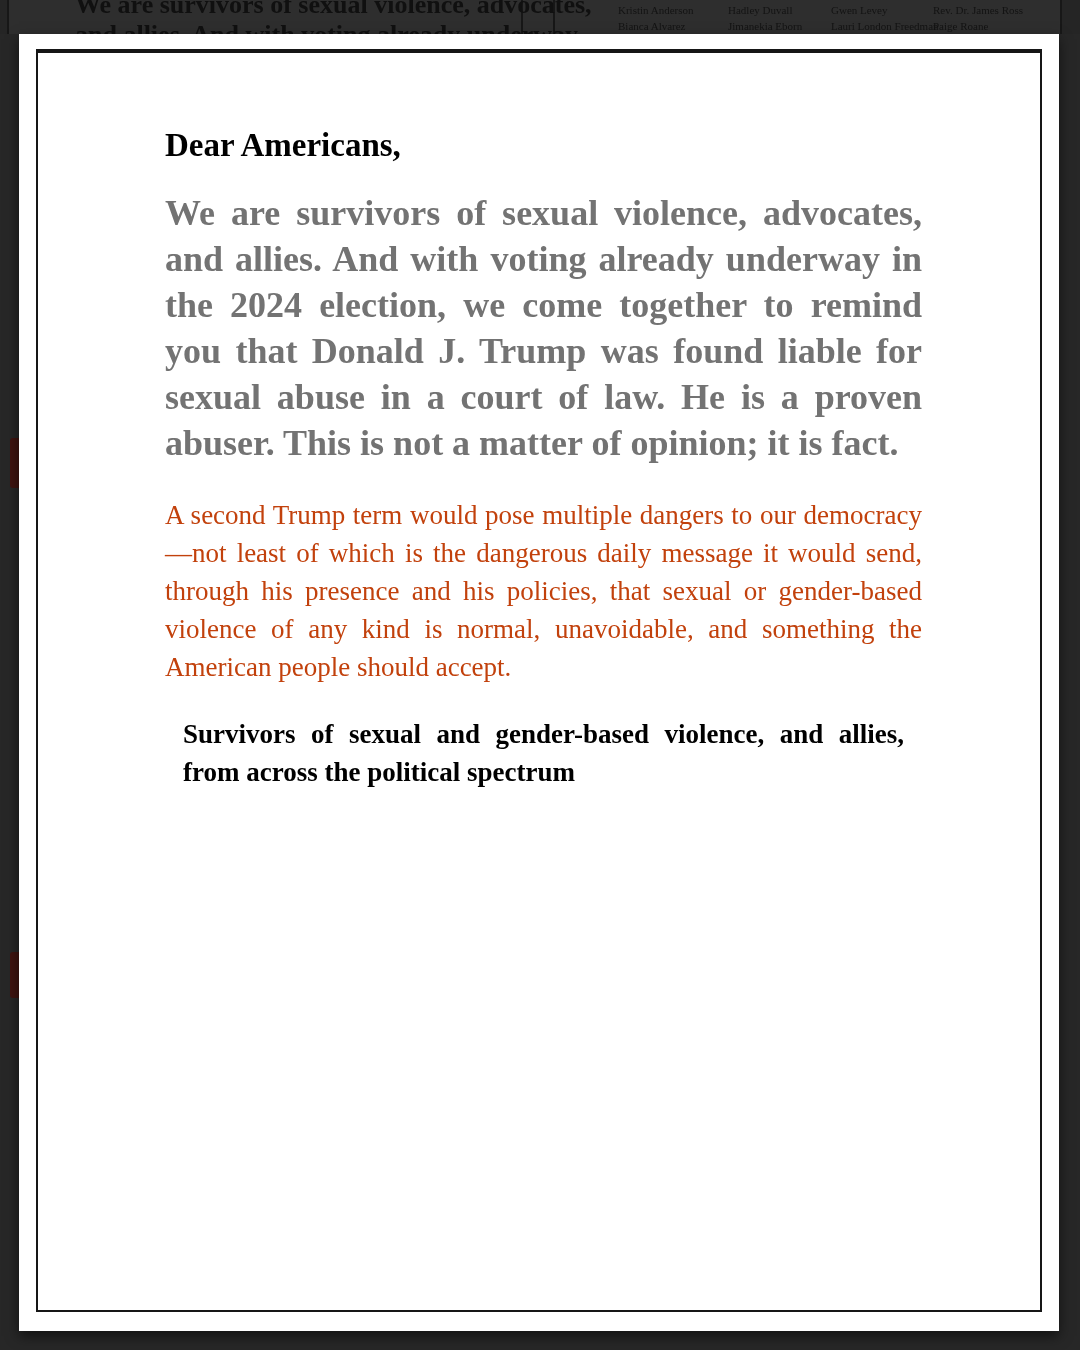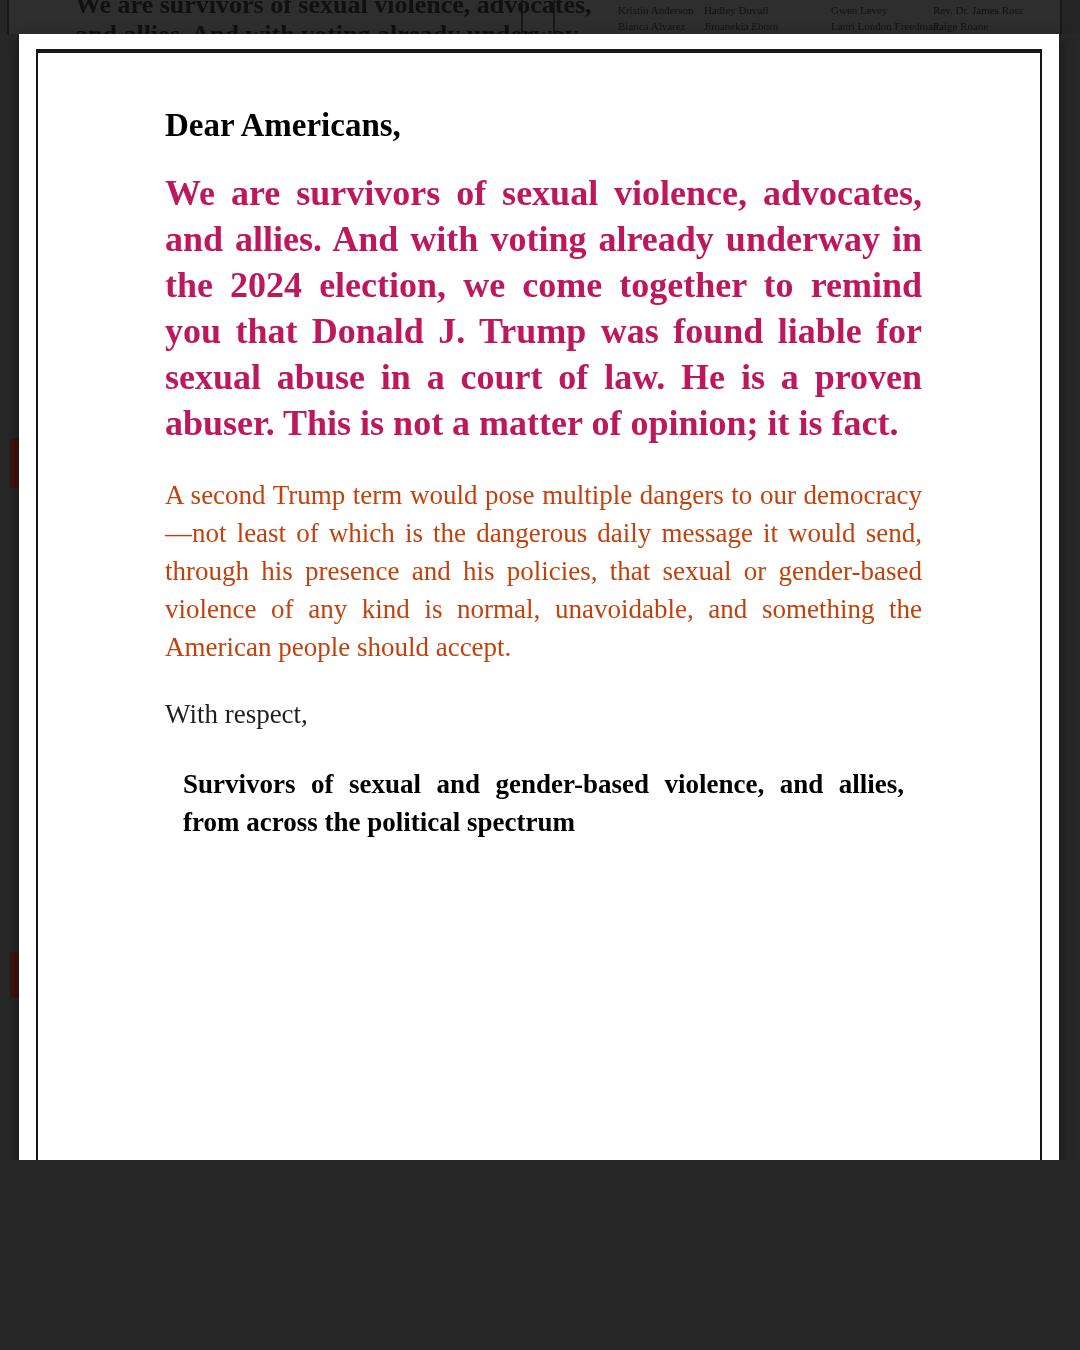--- a/index.html
+++ b/index.html
@@ -4,7 +4,7 @@
 <style>
   html, body { margin:0; padding:0; background:#272727; }
   .stage {
-    position:relative; width:1080px; height:1160px;
+    position:relative; width:1080px; height:1350px;
     background:#272727; overflow:hidden;
     font-family:"Liberation Serif", serif;
   }

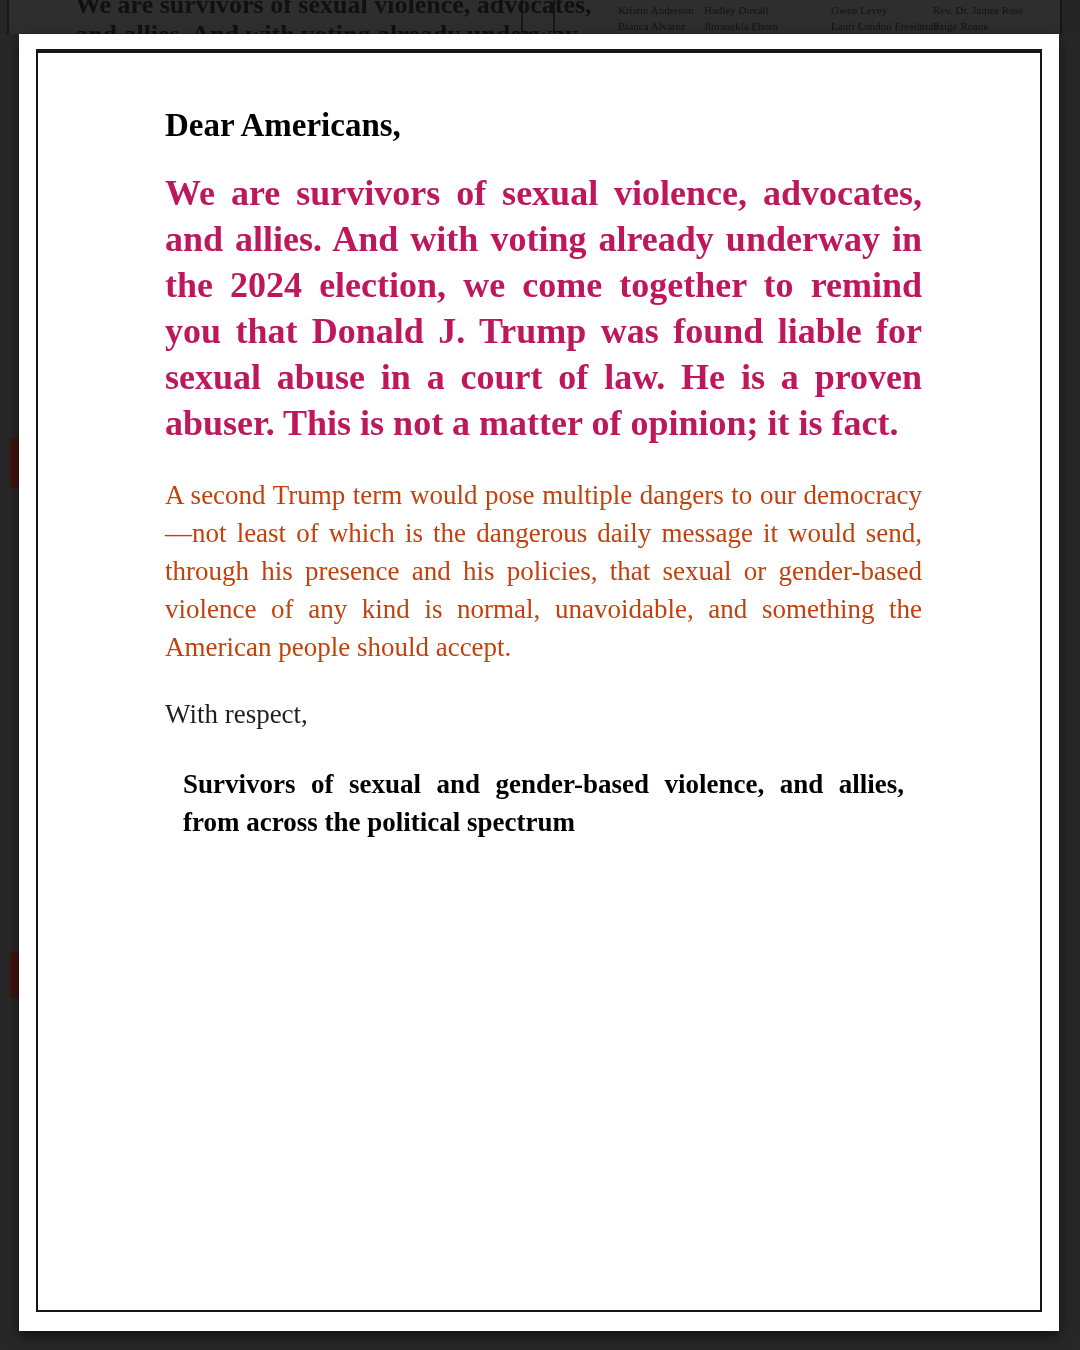--- a/index.html
+++ b/index.html
@@ -19,7 +19,7 @@
   }
   .bg-names { position:absolute; top:2px; left:0; width:1080px; height:34px;padding-left:20px; }
   .bg-col { position:absolute; top:0; font-size:11px; line-height:16px; color:#131313; white-space:nowrap; }
-  .c1 { left:618px; } .c2 { left:704px; } .c3 { left:831px; } .c4 { left:933px; }
+  .c1 { left:618px; } .c2 { left:728px; } .c3 { left:831px; } .c4 { left:933px; }
   
   .red-mark { position:absolute; left:10px; width:12px; background:#3f1410; border-radius:3px; }
   .rm1 { top:438px; height:50px; }

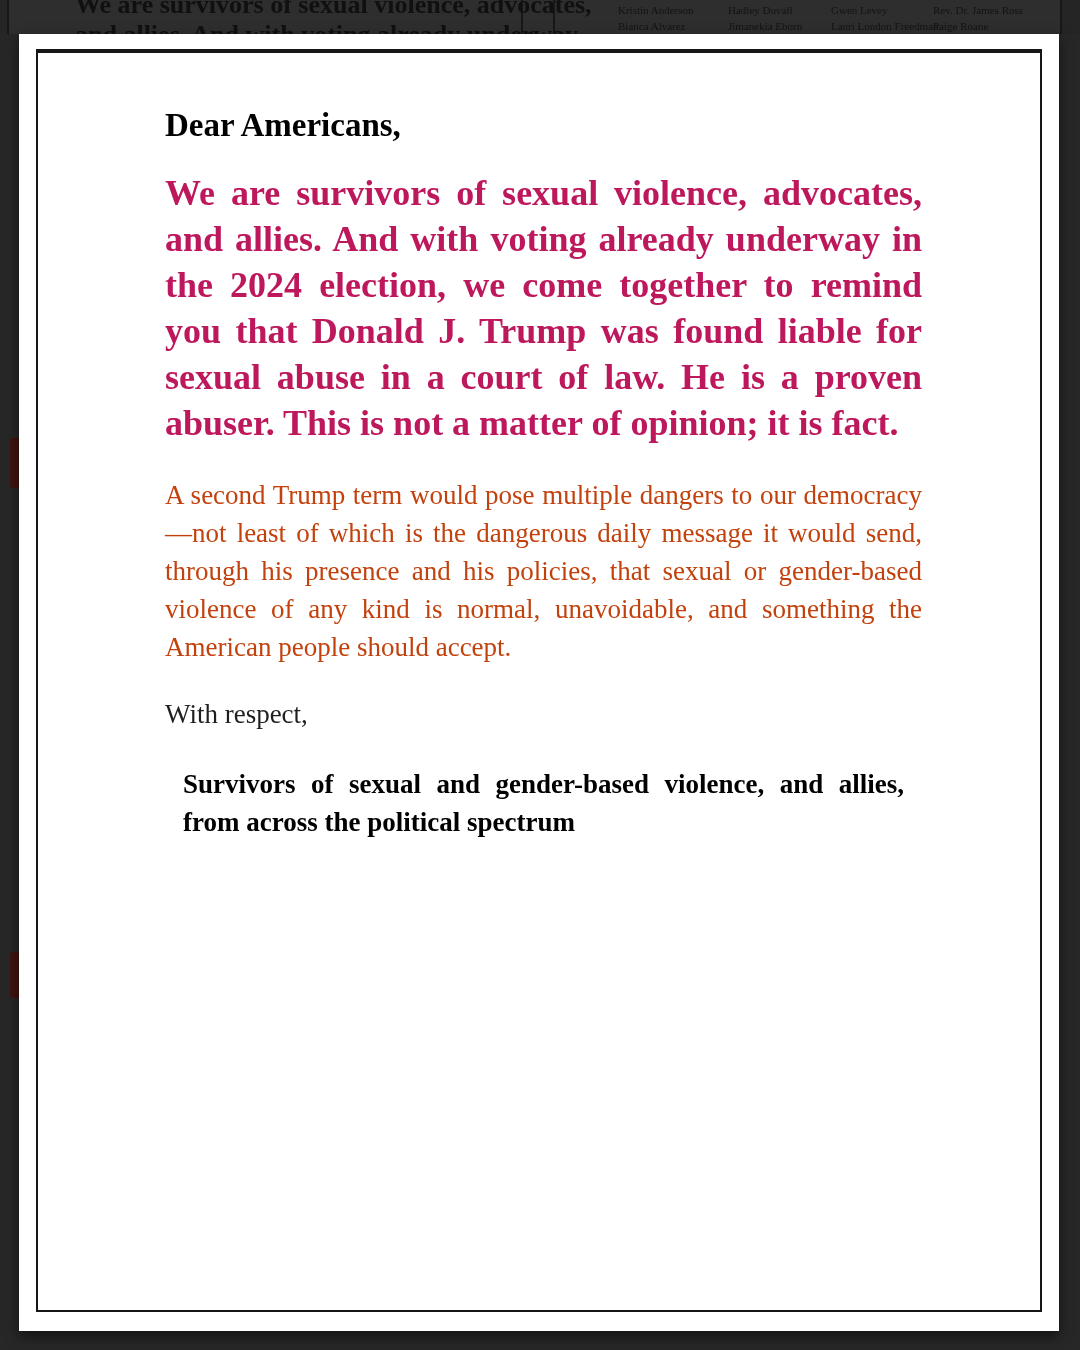--- a/index.html
+++ b/index.html
@@ -33,7 +33,7 @@
     position:absolute; left:17px; right:17px; top:15px; bottom:19px;
     border:2px solid #161616; border-top-width:4px; background:#ffffff;
   }
-  .letter { position:absolute; left:0; right:0; top:0; bottom:0; padding:54px 118px 0 127px; overflow:hidden; }
+  .letter { position:absolute; left:0; right:0; top:0; bottom:0; padding:74px 118px 0 127px; overflow:hidden; }
   .salutation { margin:0 0 26px 0; font-size:33px; font-weight:bold; color:#000000; }
   .intro {
     margin:0 0 30px 0; font-size:36px; font-weight:bold; color:#be185d;

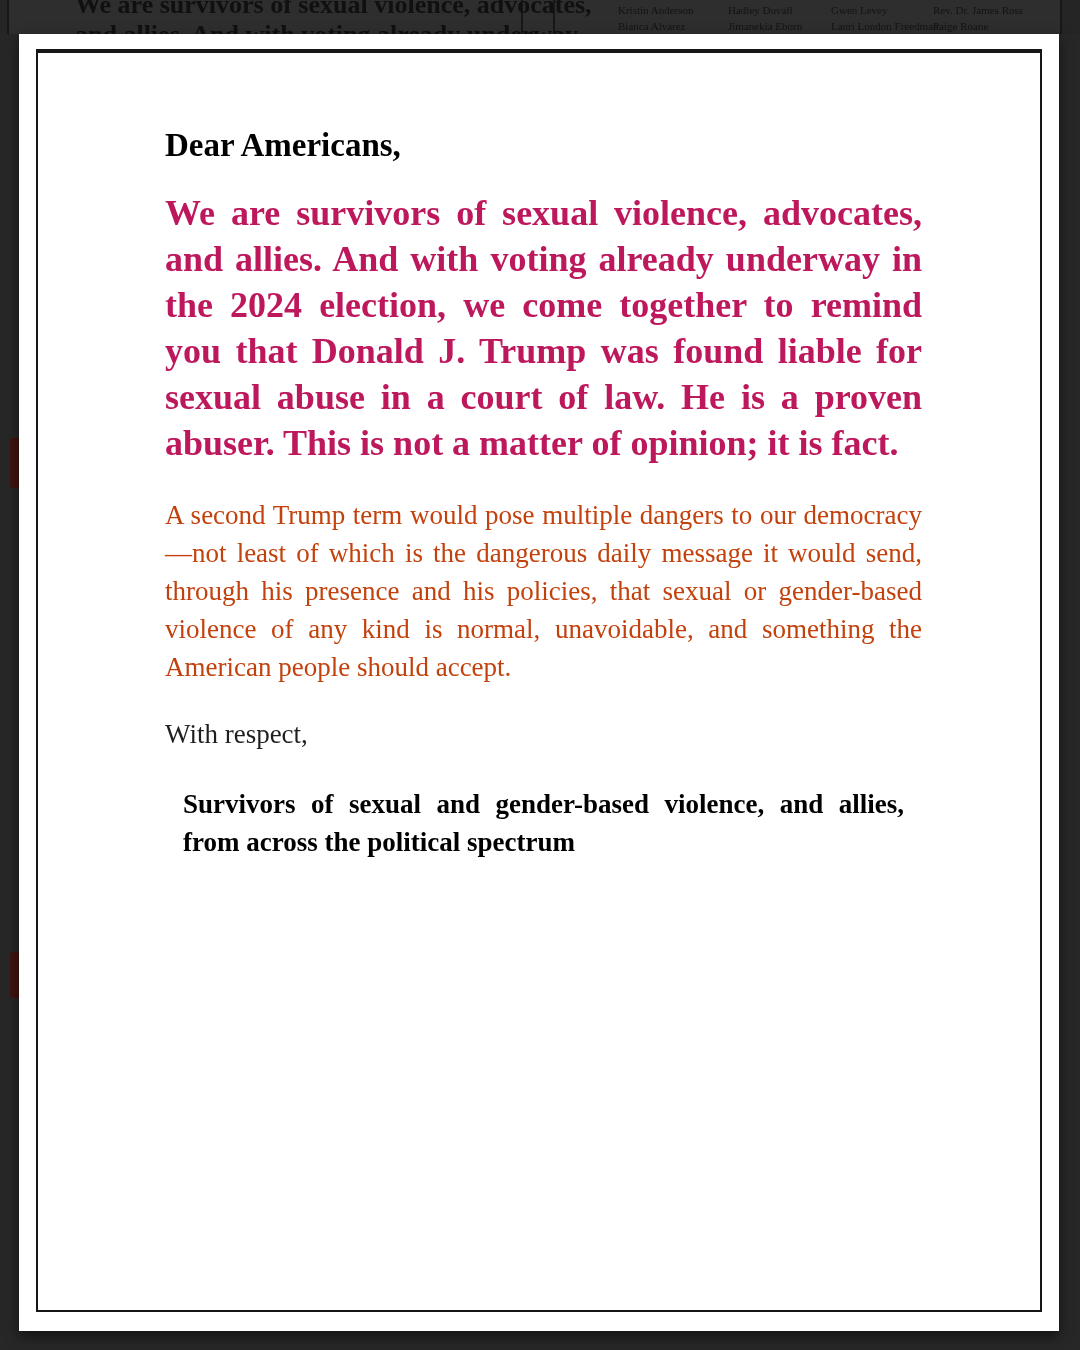--- a/index.html
+++ b/index.html
@@ -36,7 +36,7 @@
   .letter { position:absolute; left:0; right:0; top:0; bottom:0; padding:74px 118px 0 127px; overflow:hidden; }
   .salutation { margin:0 0 26px 0; font-size:33px; font-weight:bold; color:#000000; }
   .intro {
-    margin:0 0 30px 0; font-size:36px; font-weight:bold; color:#be185d;
+    margin:0 0 30px 0; font-size:36px; font-weight:bold; color:#737373;
     line-height:46px; text-align:justify;
   }
   .para {

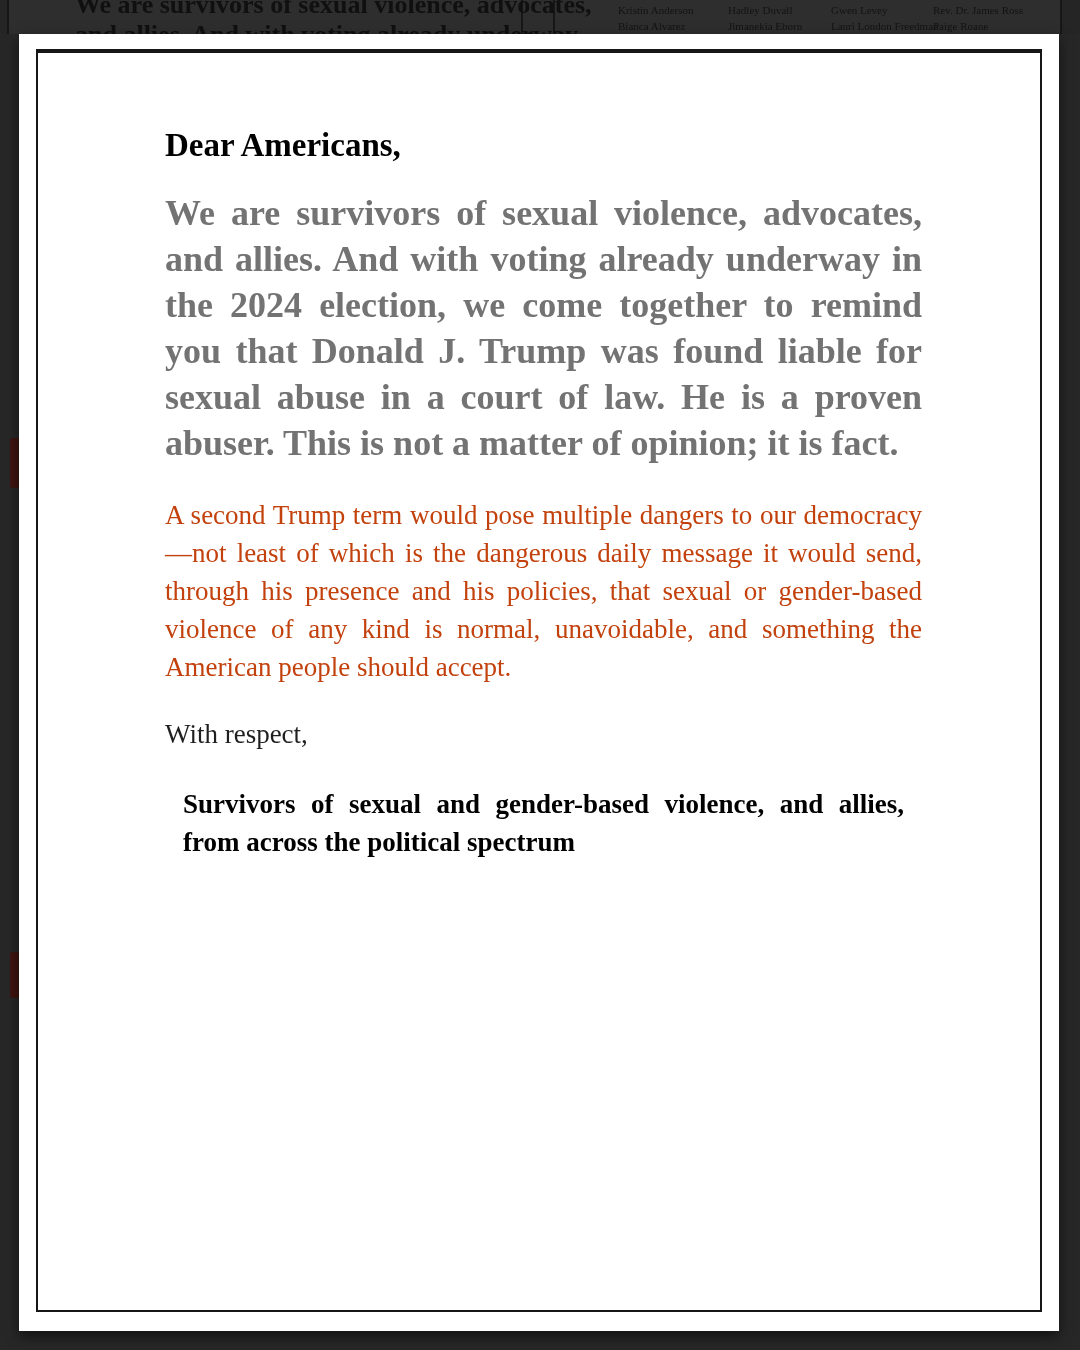--- a/index.html
+++ b/index.html
@@ -97,7 +97,6 @@
         <p class="salutation">Dear Americans,</p>
         <p class="intro">We are survivors of sexual violence, advocates, and allies. And with voting already underway in the 2024 election, we come together to remind you that Donald J. Trump was found liable for sexual abuse in a court of law. He is a proven abuser. This is not a matter of opinion; it is fact.</p>
         <p class="para">A second Trump term would pose multiple dangers to our democracy—not least of which is the dangerous daily message it would send, through his presence and his policies, that sexual or gender-based violence of any kind is normal, unavoidable, and something the American people should accept.</p>
-        <p class="signoff">With respect,</p>
         <p class="closing">Survivors of sexual and gender-based violence, and allies, from across the political spectrum</p>
       </div>
     </div>

